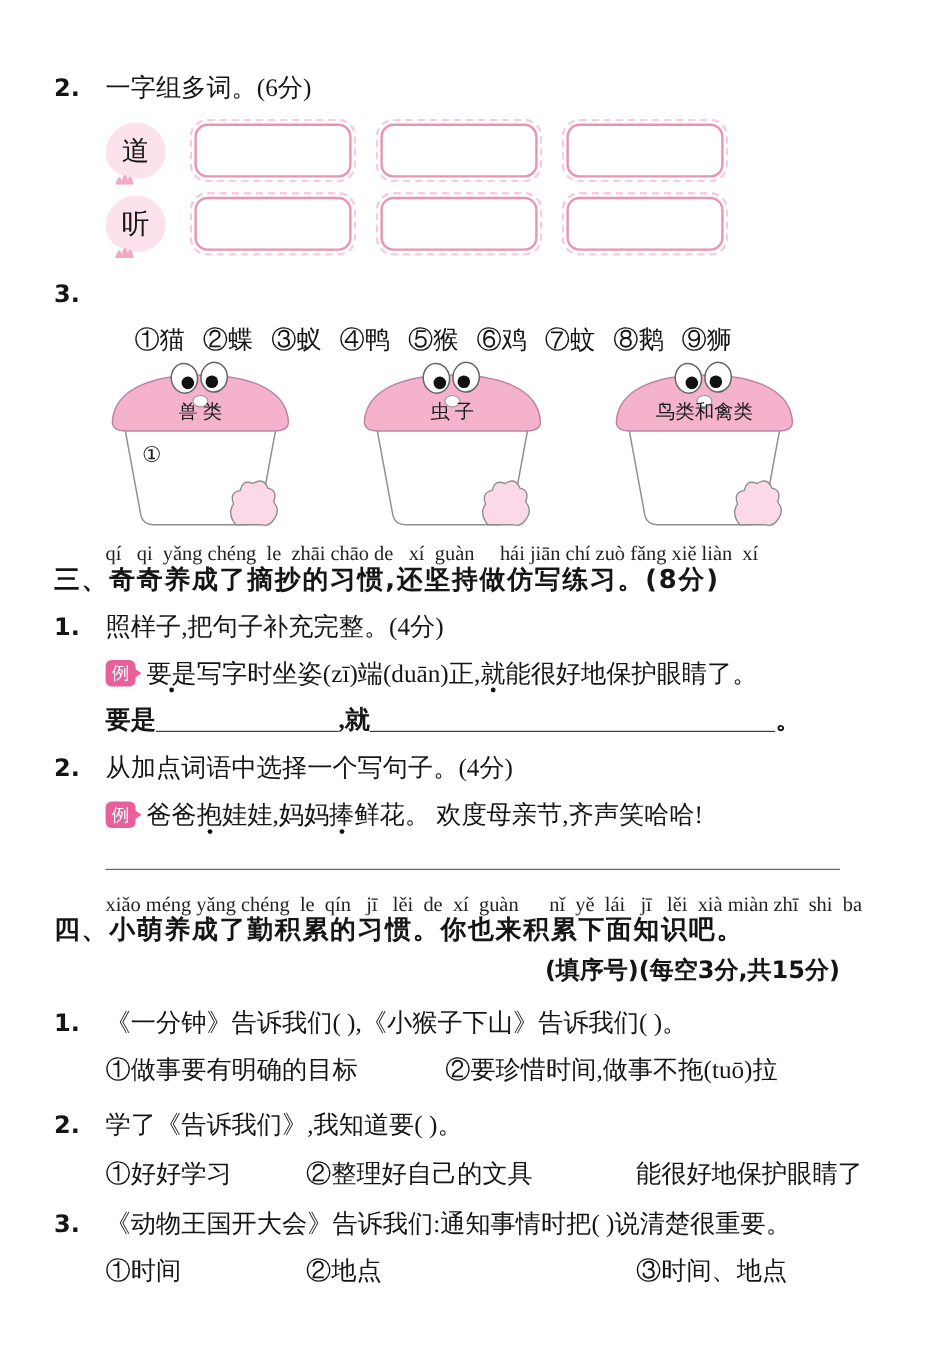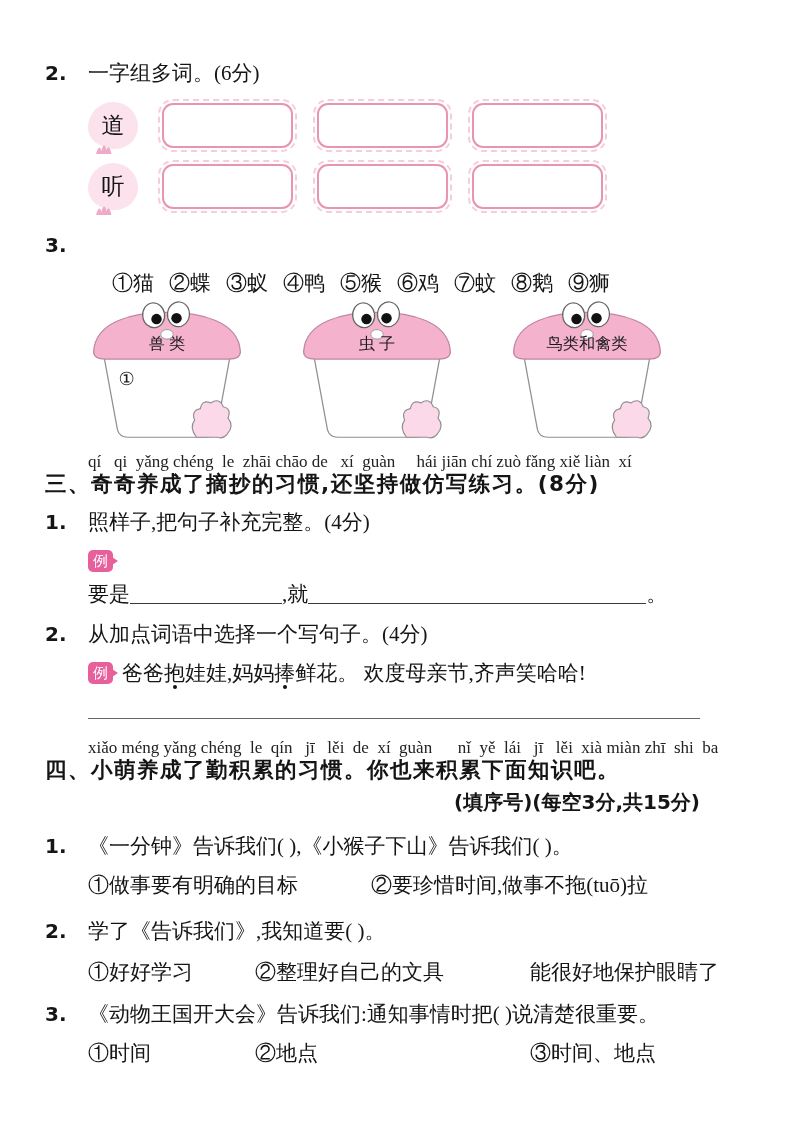--- a/index.html
+++ b/index.html
@@ -206,6 +206,9 @@
 
   <div class="example">
     <span class="badge">例</span>
+    <p>
+      <span class="dotc">要是</span><span>写字时坐姿(zī)端(duān)正,</span><span class="dotc">就</span><span>能很好地保护眼睛了。</span>
+    </p>
   </div>
 
   <div class="fill-line">

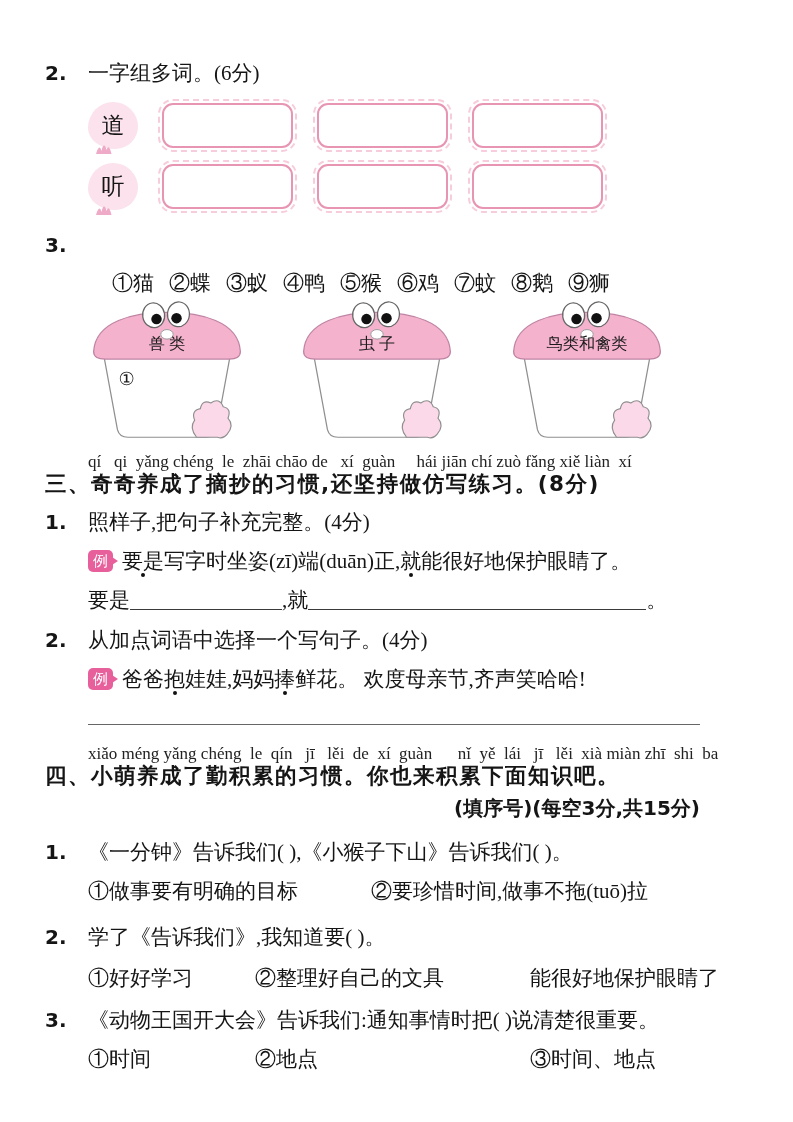--- a/index.html
+++ b/index.html
@@ -79,7 +79,7 @@
     width:4px; height:4px; border-radius:50%; background:#111;
   }
   
-  .fill-line { margin-left:43px; margin-top:6px; font-size:21px; line-height:33px; }
+  .fill-line { margin-left:43px; margin-top:6px; font-size:21px; line-height:33px;font-weight:bold; }
   .blank { display:inline-block; border-bottom:1.6px solid #3a3a3a; height:21px; vertical-align:-3px; }
   .blank.b1 { width:152px; }
   .blank.b2 { width:338px; }

